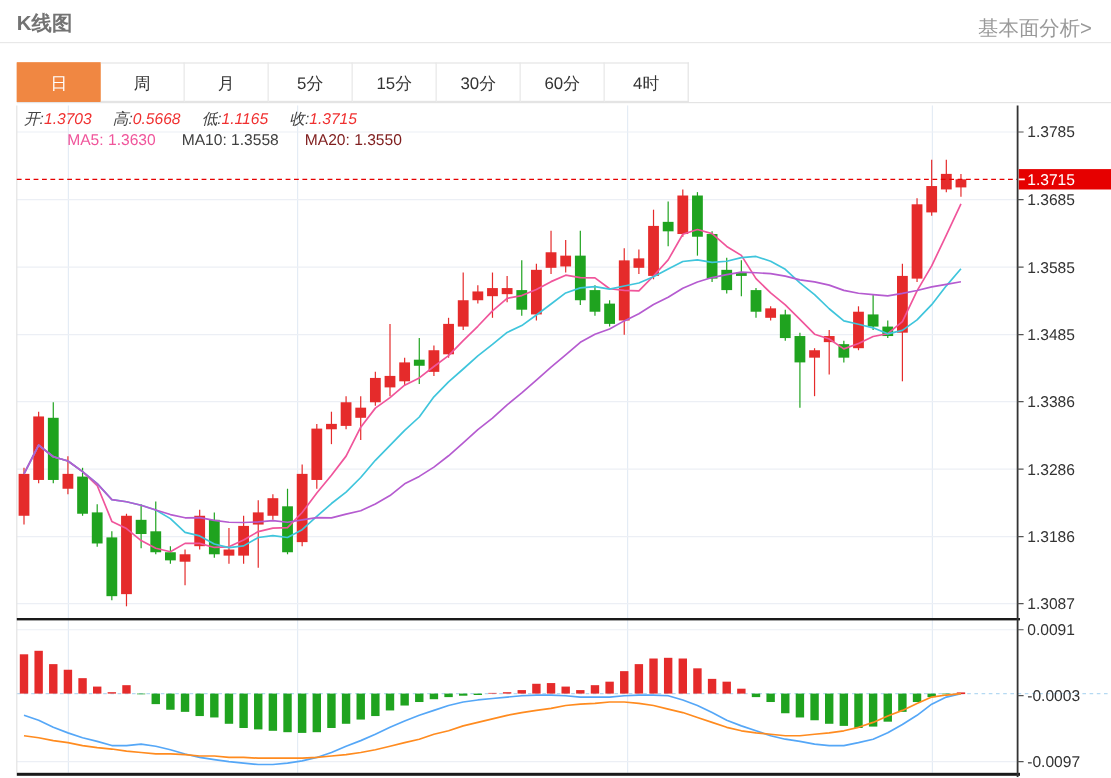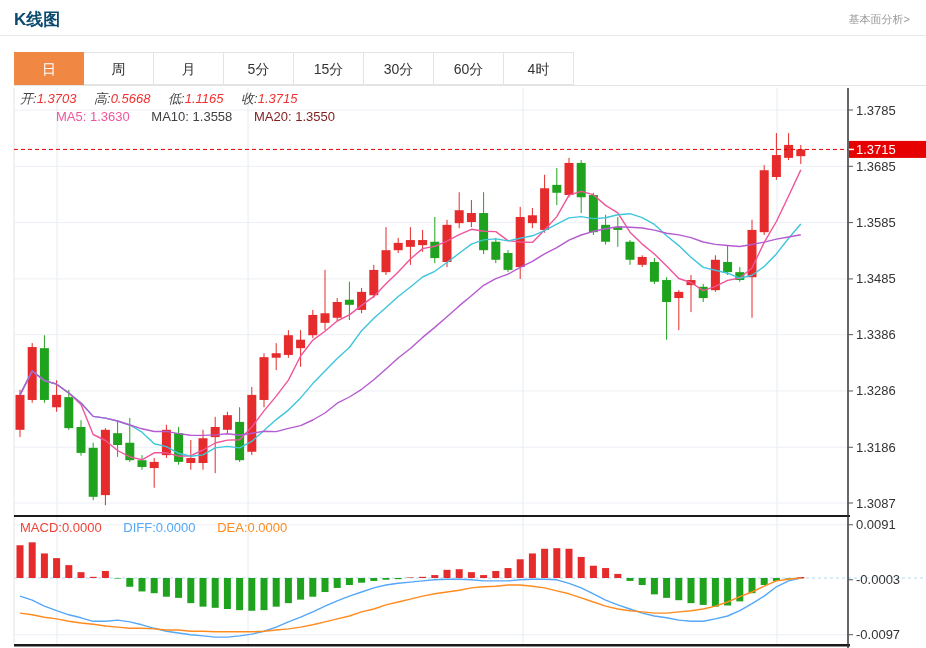--- a/index.html
+++ b/index.html
@@ -5,7 +5,7 @@
   html,body{margin:0;padding:0;background:#fff;}
   #app{position:relative;width:926px;height:648px;background:#fff;overflow:hidden;
        font-family:"Liberation Sans","DejaVu Sans",sans-serif;}
-  .page-title{position:absolute;left:14px;top:8px;font-size:17px;font-weight:bold;color:#0c4a6e;}
+  .page-title{position:absolute;left:14px;top:8px;font-size:17px;font-weight:bold;color:#737373;}
   .top-link{position:absolute;right:16px;top:12px;font-size:11px;color:#999;cursor:pointer;text-decoration:none;}
   .header-divider{position:absolute;left:0;top:35px;width:926px;height:1px;background:#e8e8e8;}
   .tabbar{position:absolute;left:14px;top:52px;right:0;height:34px;display:flex;border-bottom:1px solid #e4e4e4;box-sizing:border-box;}

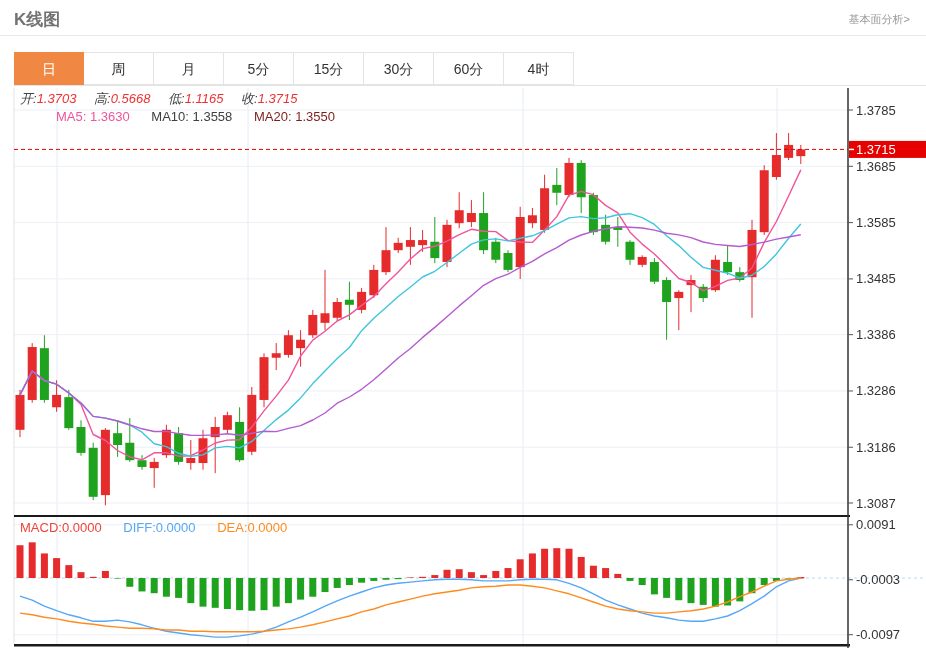--- a/index.html
+++ b/index.html
@@ -6,7 +6,7 @@
   #app{position:relative;width:926px;height:648px;background:#fff;overflow:hidden;
        font-family:"Liberation Sans","DejaVu Sans",sans-serif;}
   .page-title{position:absolute;left:14px;top:8px;font-size:17px;font-weight:bold;color:#737373;}
-  .top-link{position:absolute;right:16px;top:12px;font-size:11px;color:#999;cursor:pointer;text-decoration:none;}
+  .top-link{position:absolute;right:16px;top:12px;font-size:17px;color:#999;cursor:pointer;text-decoration:none;}
   .header-divider{position:absolute;left:0;top:35px;width:926px;height:1px;background:#e8e8e8;}
   .tabbar{position:absolute;left:14px;top:52px;right:0;height:34px;display:flex;border-bottom:1px solid #e4e4e4;box-sizing:border-box;}
   .tab{width:70px;height:33px;line-height:33px;text-align:center;font-size:14px;color:#333;

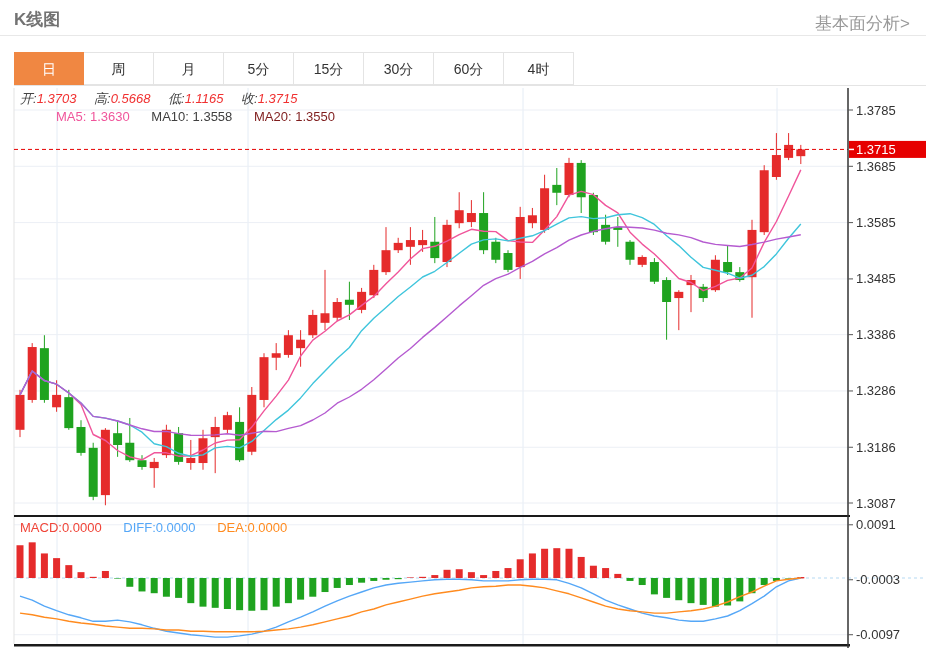--- a/index.html
+++ b/index.html
@@ -55,11 +55,6 @@
     <span class="ma-pair ma20"><span>MA20:</span> <span>1.3550</span></span>
   </div>
 
-  <div class="overlay-row" style="top:520px;">
-    <span class="ma-pair macd-l"><span>MACD:</span><span>0.0000</span></span>
-    <span class="ma-pair diff-l"><span>DIFF:</span><span>0.0000</span></span>
-    <span class="ma-pair dea-l"><span>DEA:</span><span>0.0000</span></span>
-  </div>
 
   <svg id="chart" width="926" height="648" viewBox="0 0 926 648">
       <line x1="57" y1="88" x2="57" y2="644" stroke="#e4ecf5" stroke-width="1"></line>

